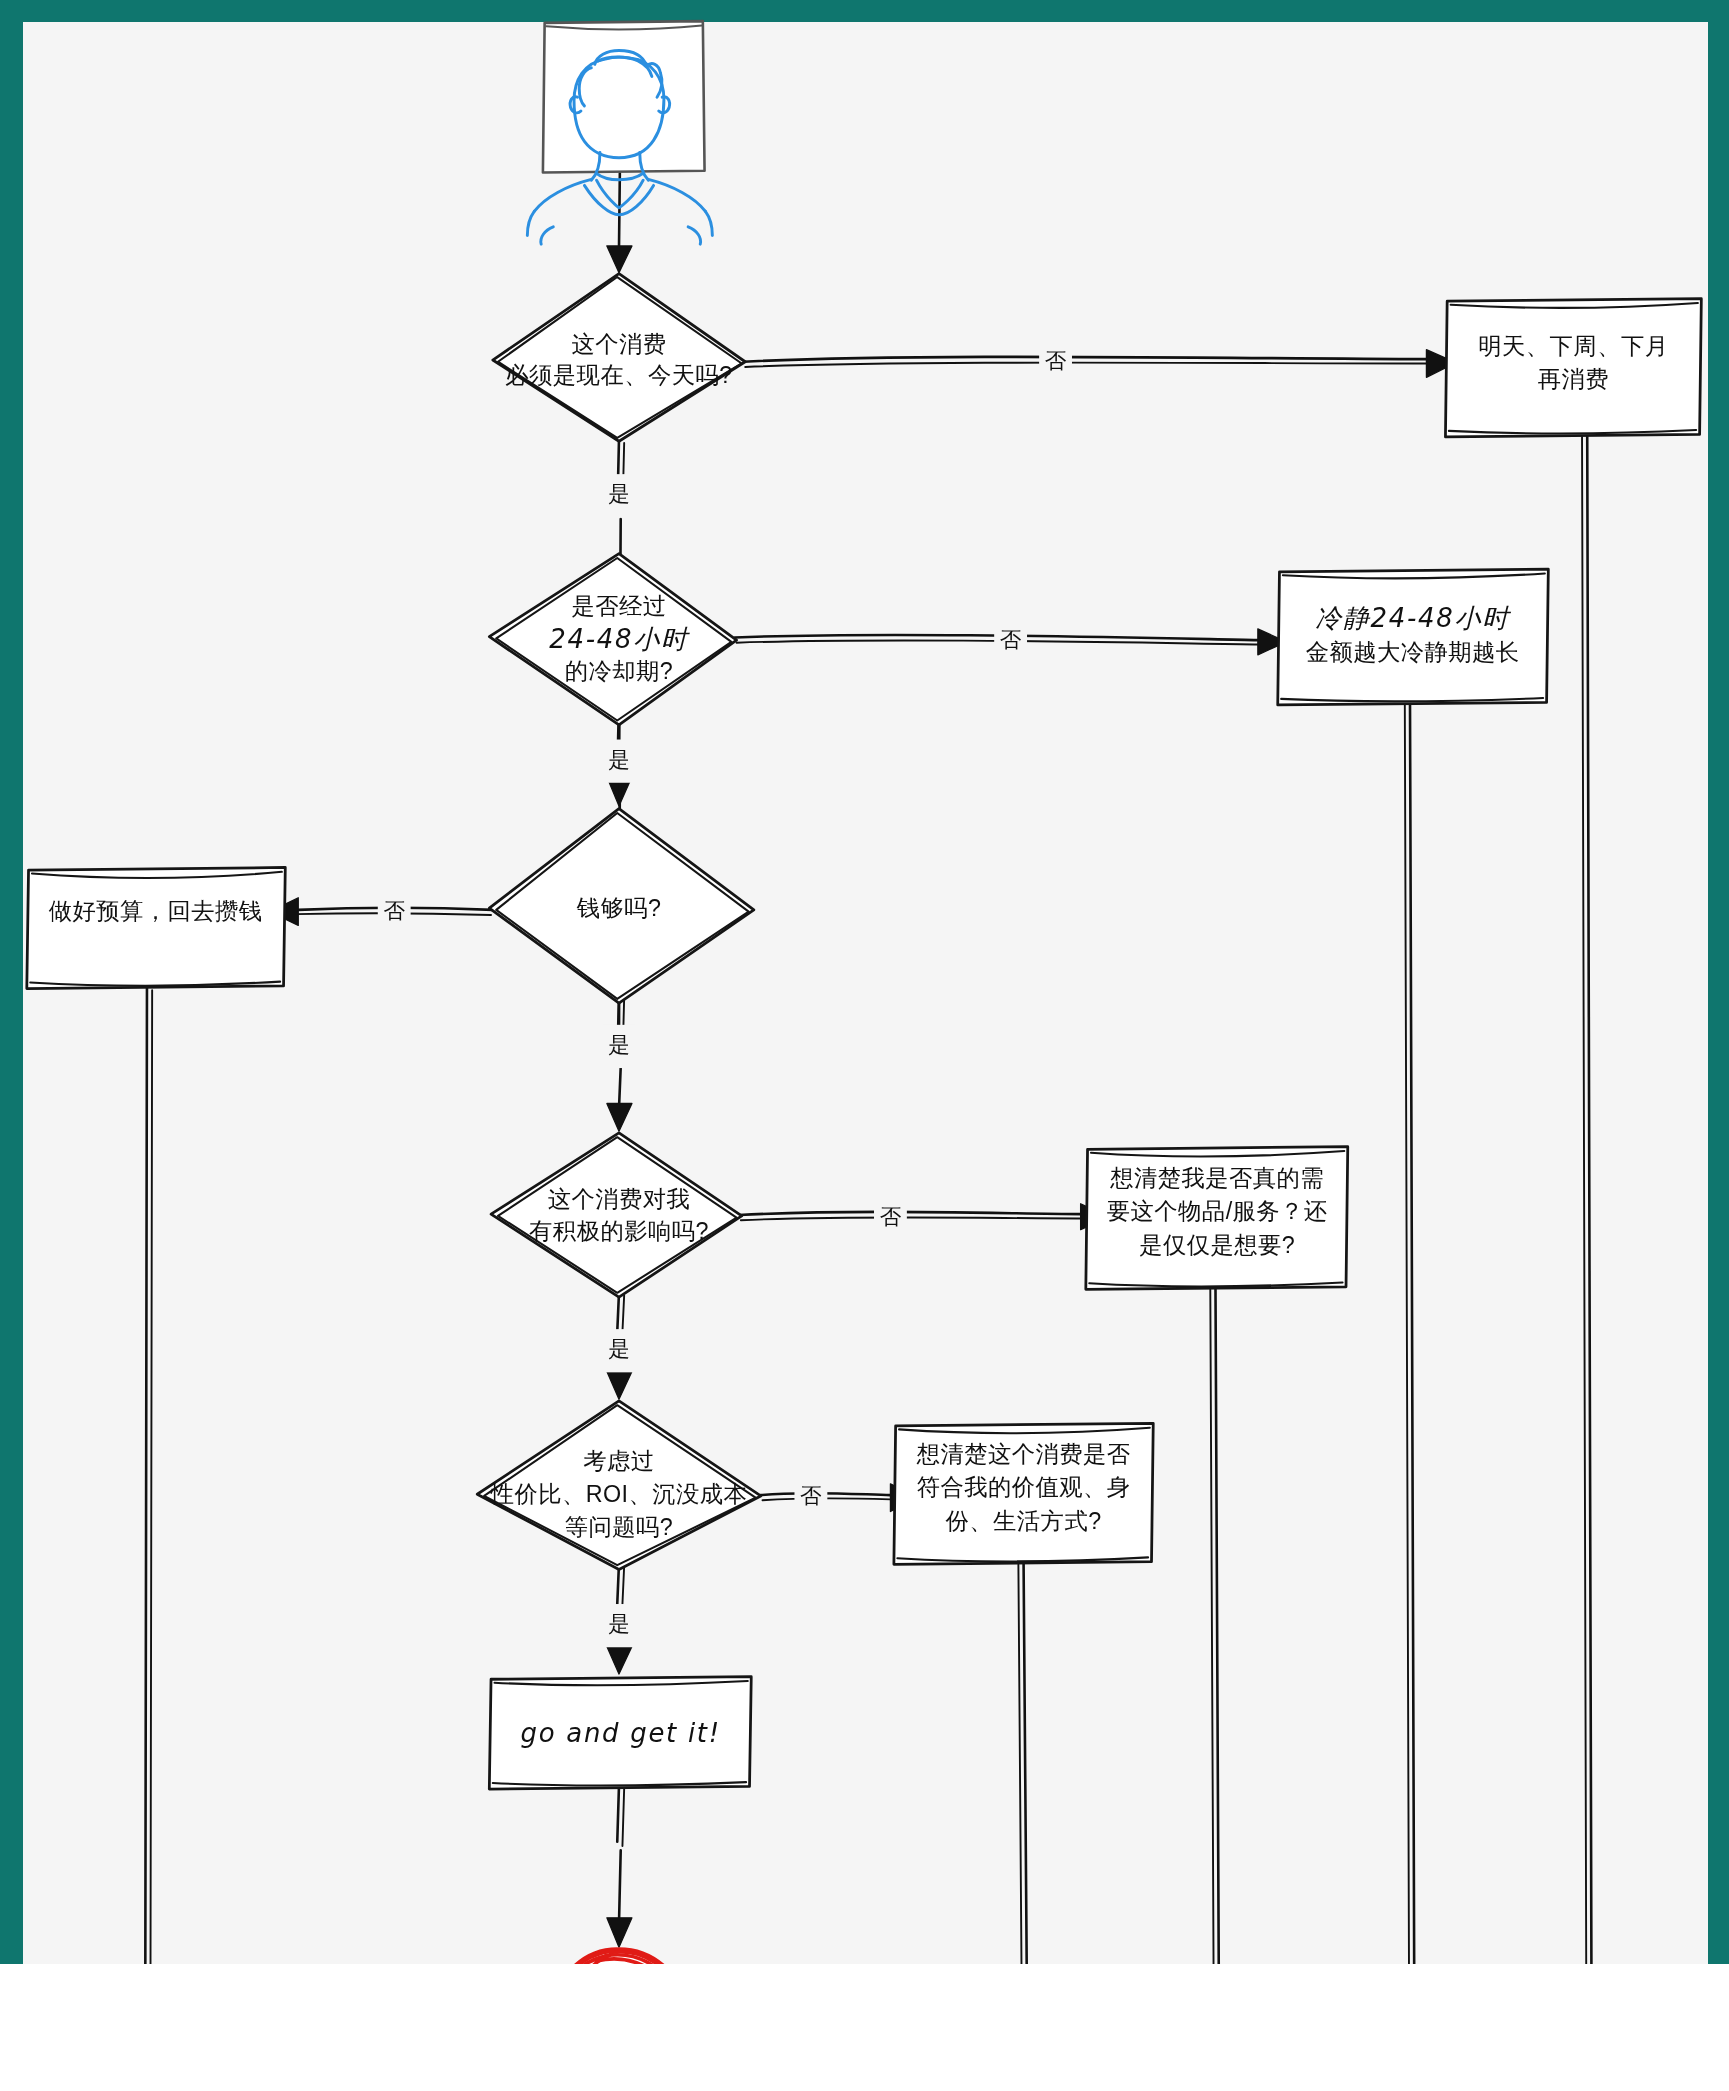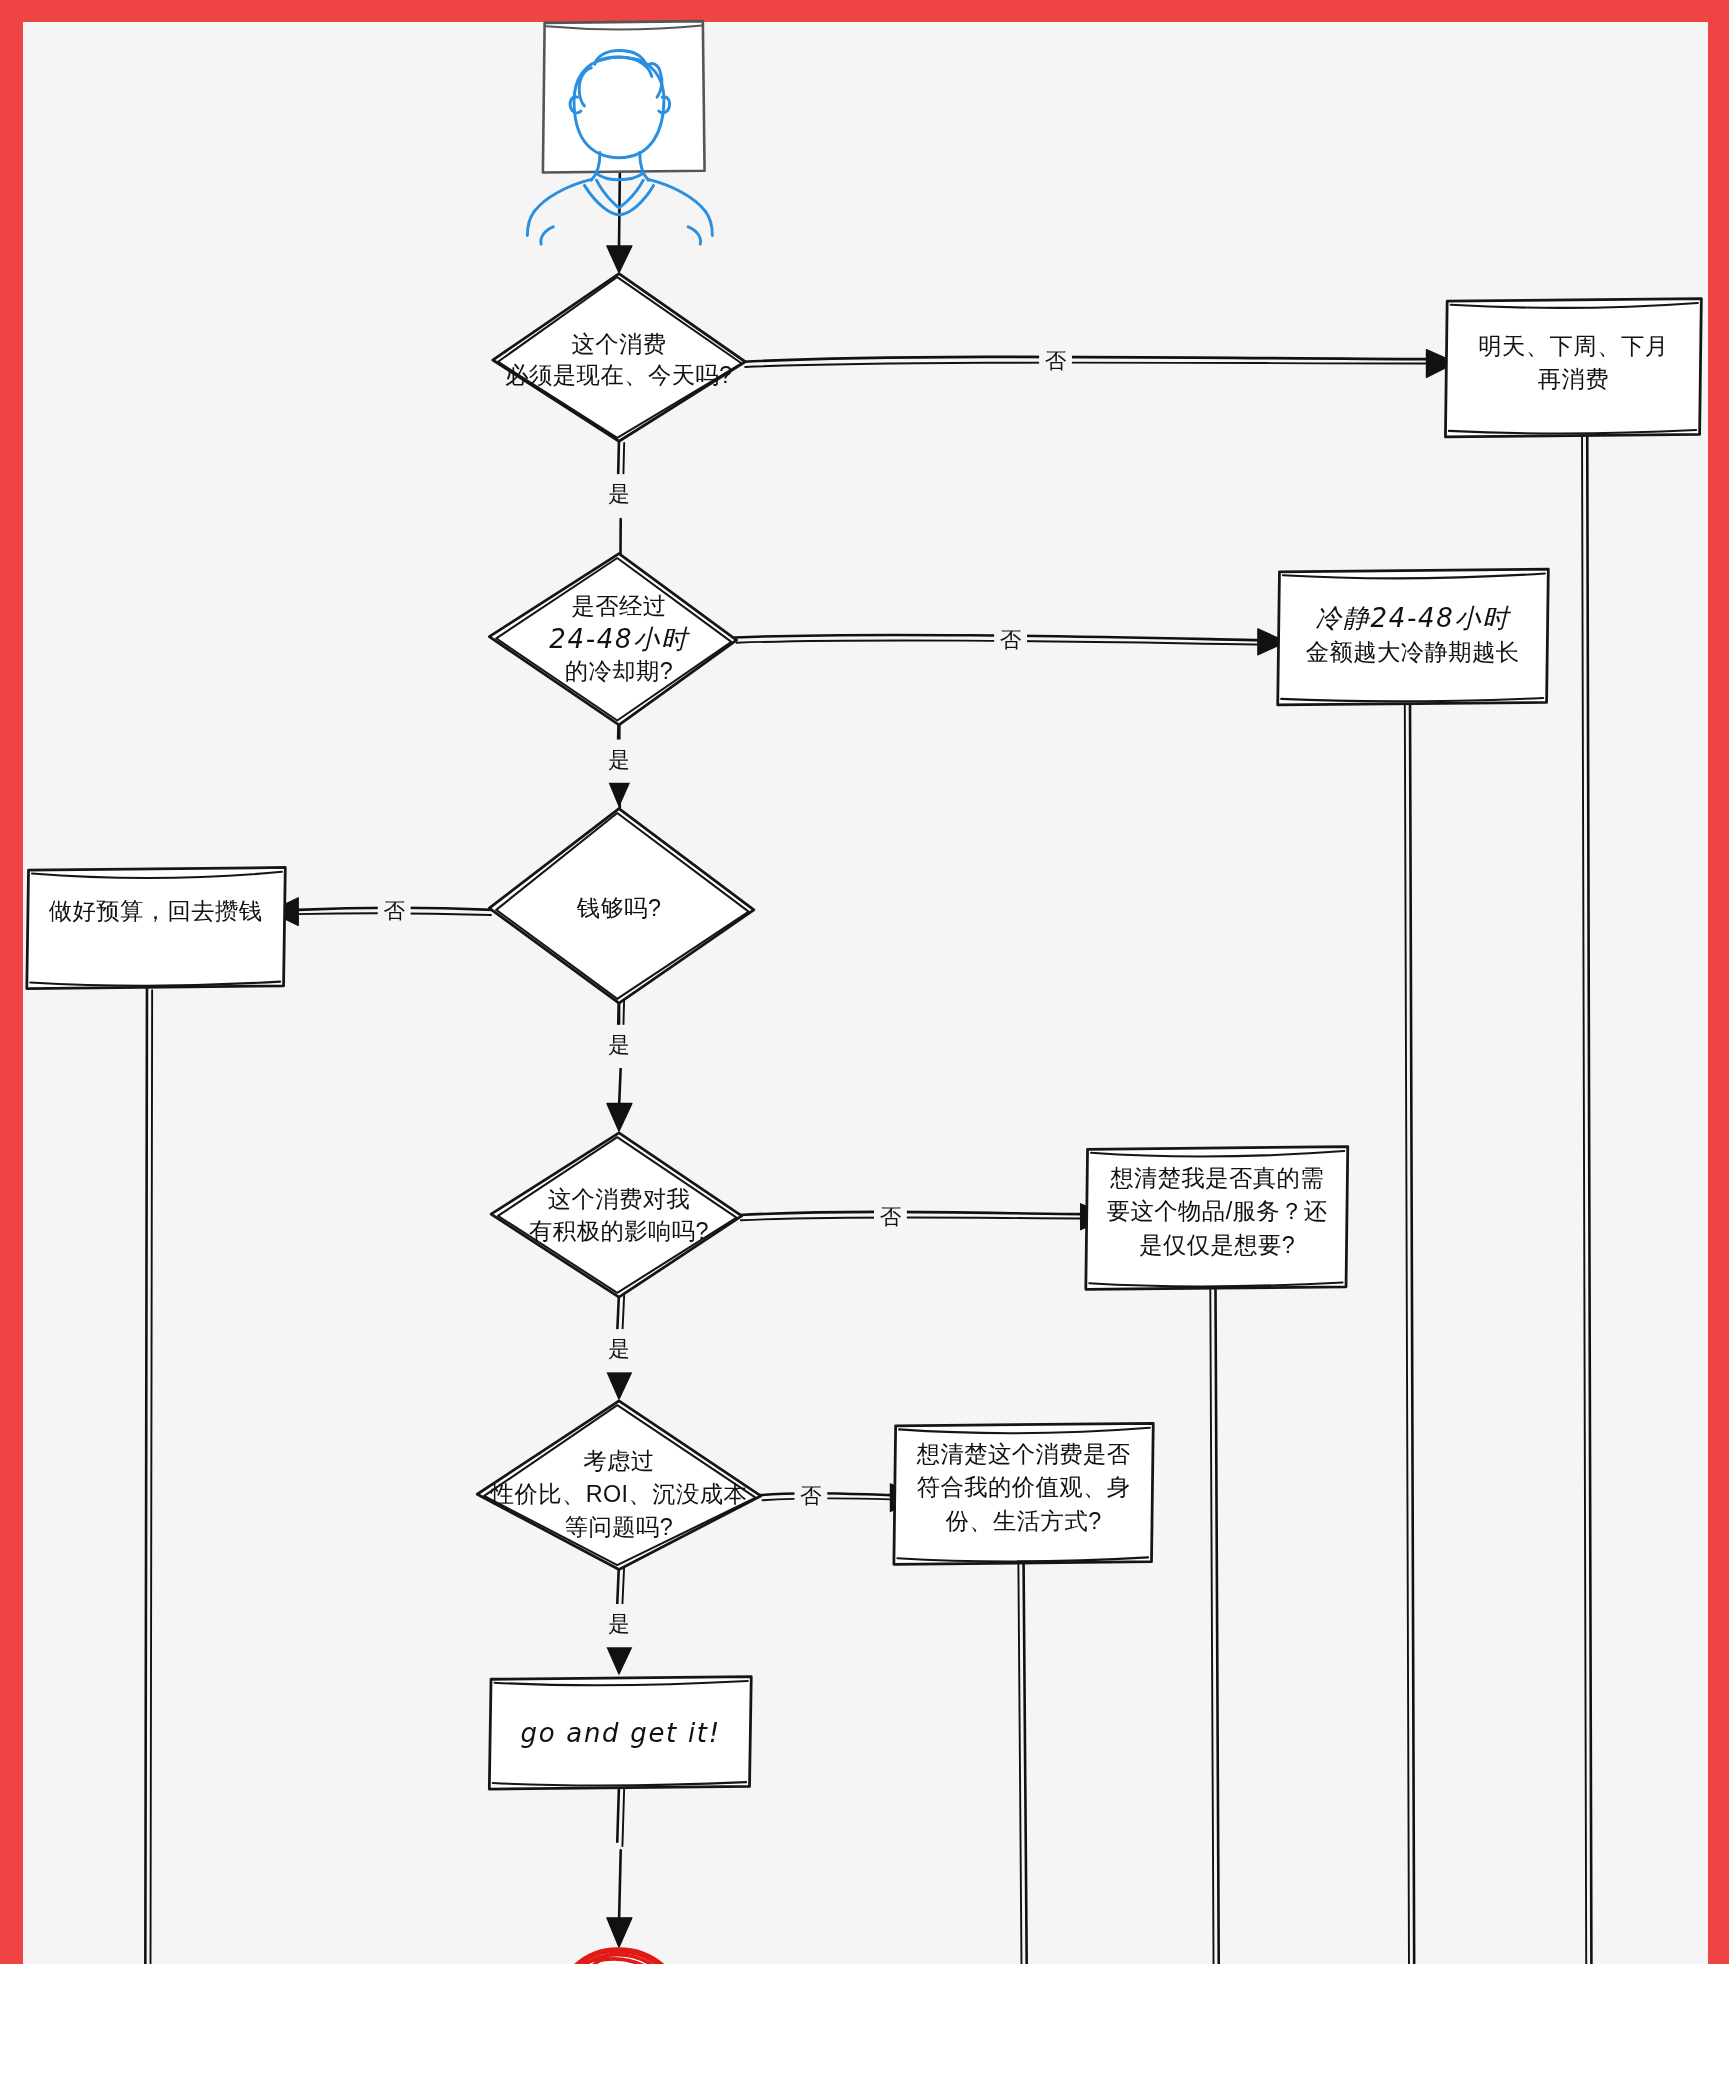--- a/index.html
+++ b/index.html
@@ -11,7 +11,7 @@
     position: relative;
     width: 1729px;
     height: 1964px;
-    background: #ef4444;
+    background: #0f766e;
     overflow: hidden;
     font-family: "Liberation Sans", "DejaVu Sans", sans-serif;
   }

